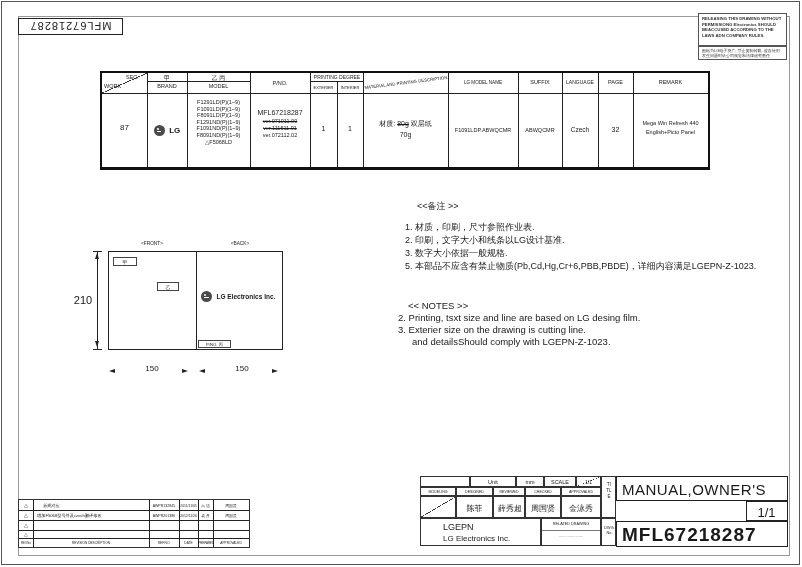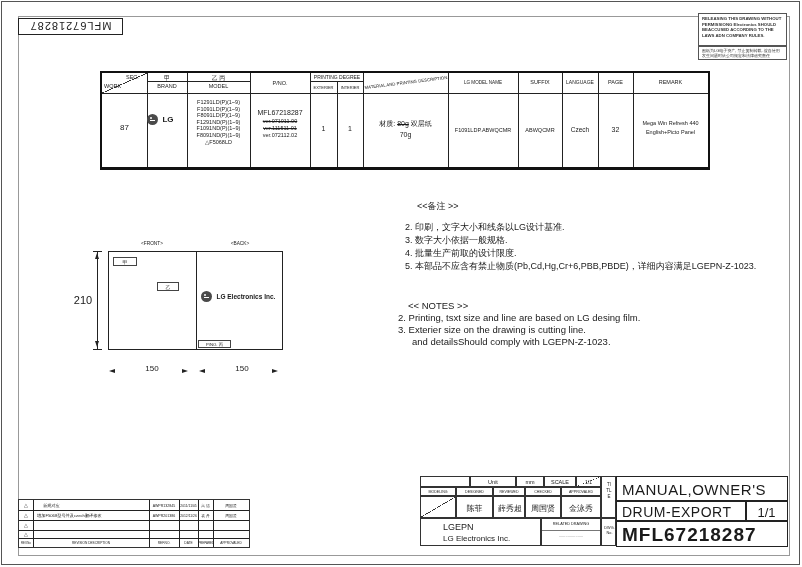--- a/index.html
+++ b/index.html
@@ -82,7 +82,7 @@
 
     <div class="txt ctr" style="left:0;top:50px;width:45px;font-size:8px">87</div>
 
-    <div class="a" style="left:45px;top:37px;width:40px;text-align:left">
+    <div class="a" style="left:45px;top:48px;width:40px;text-align:center">
       <span class="logo-circle" style="width:11px;height:11px"></span>
       <span style="font-size:8px;font-weight:bold;vertical-align:middle">LG</span>
     </div>

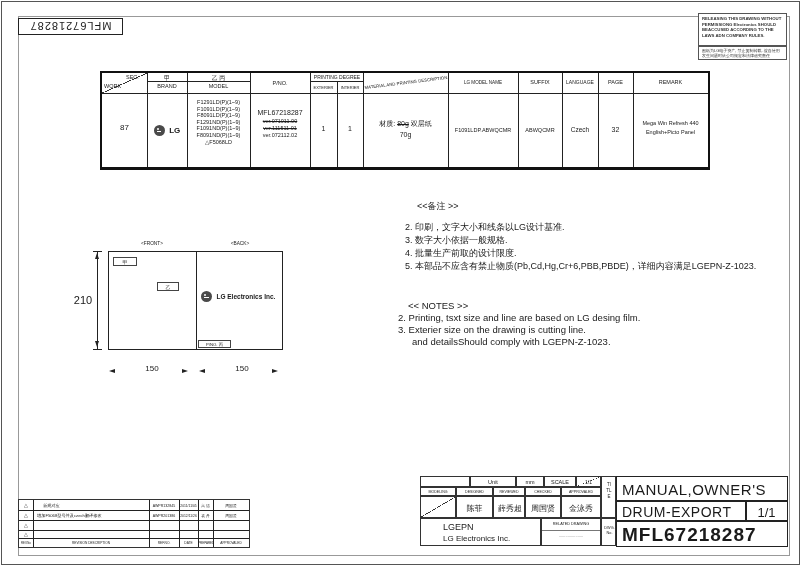--- a/index.html
+++ b/index.html
@@ -128,6 +128,7 @@
 
   <div class="a" style="left:405px;top:200px;width:380px;font-size:9px;line-height:13px">
     <div style="margin-left:12px;margin-bottom:8px">&lt;&lt;备注 &gt;&gt;</div>
+    <div>1. 材质，印刷，尺寸参照作业表.</div>
     <div>2. 印刷，文字大小和线条以LG设计基准.</div>
     <div>3. 数字大小依据一般规格.</div>
     <div>4. 批量生产前取的设计限度.</div>

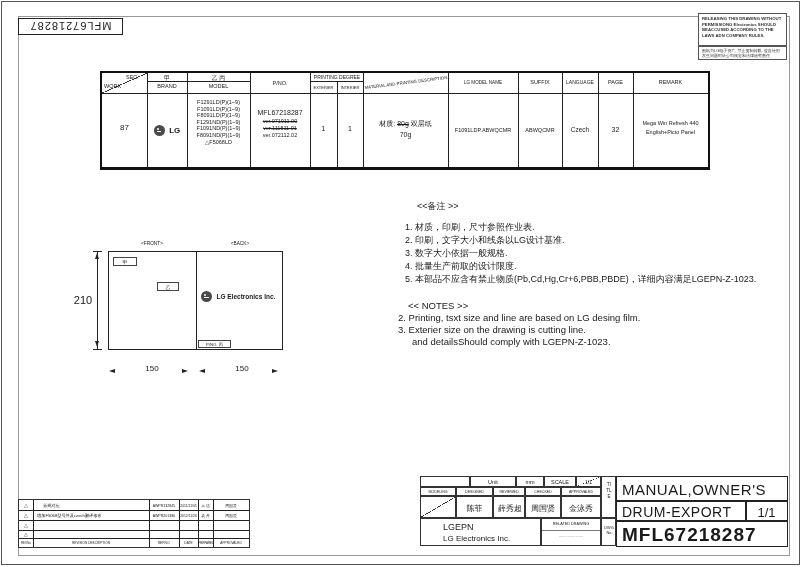--- a/index.html
+++ b/index.html
@@ -131,7 +131,6 @@
     <div>1. 材质，印刷，尺寸参照作业表.</div>
     <div>2. 印刷，文字大小和线条以LG设计基准.</div>
     <div>3. 数字大小依据一般规格.</div>
-    <div>4. 批量生产前取的设计限度.</div>
     <div>5. 本部品不应含有禁止物质(Pb,Cd,Hg,Cr+6,PBB,PBDE)，详细内容满足LGEPN-Z-1023.</div>
   </div>
 

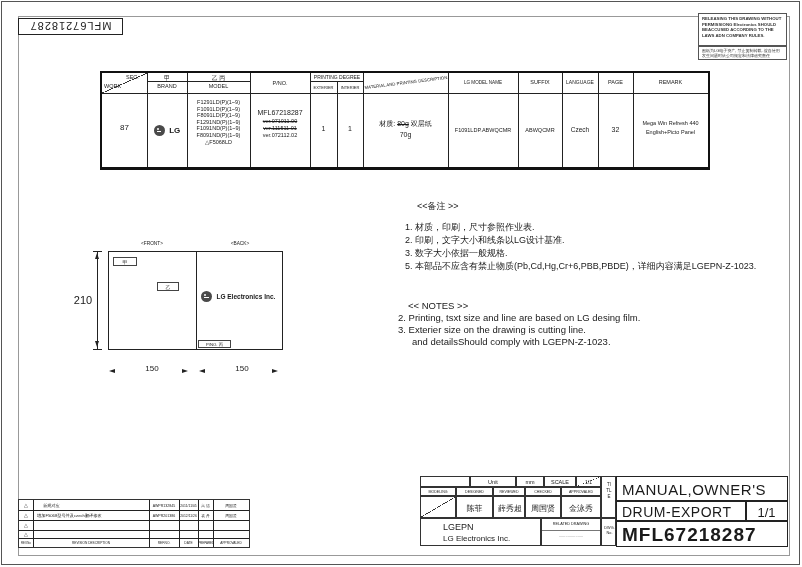--- a/index.html
+++ b/index.html
@@ -279,9 +279,6 @@
   <div class="bx" style="left:616px;top:476px;width:172px;height:25px;border-width:1.4px;border-color:#222">
     <div class="txt" style="left:5px;top:4px;font-size:15px;letter-spacing:.5px">MANUAL,OWNER'S</div>
   </div>
-  <div class="bx" style="left:616px;top:501px;width:130px;height:20px;border-width:1.4px;border-color:#222">
-    <div class="txt" style="left:5px;top:2px;font-size:14px;letter-spacing:.5px">DRUM-EXPORT</div>
-  </div>
   <div class="bx" style="left:746px;top:501px;width:42px;height:20px;border-width:1.4px;border-color:#222">
     <div class="txt ctr" style="left:0;top:3px;width:39px;font-size:13px">1/1</div>
   </div>

